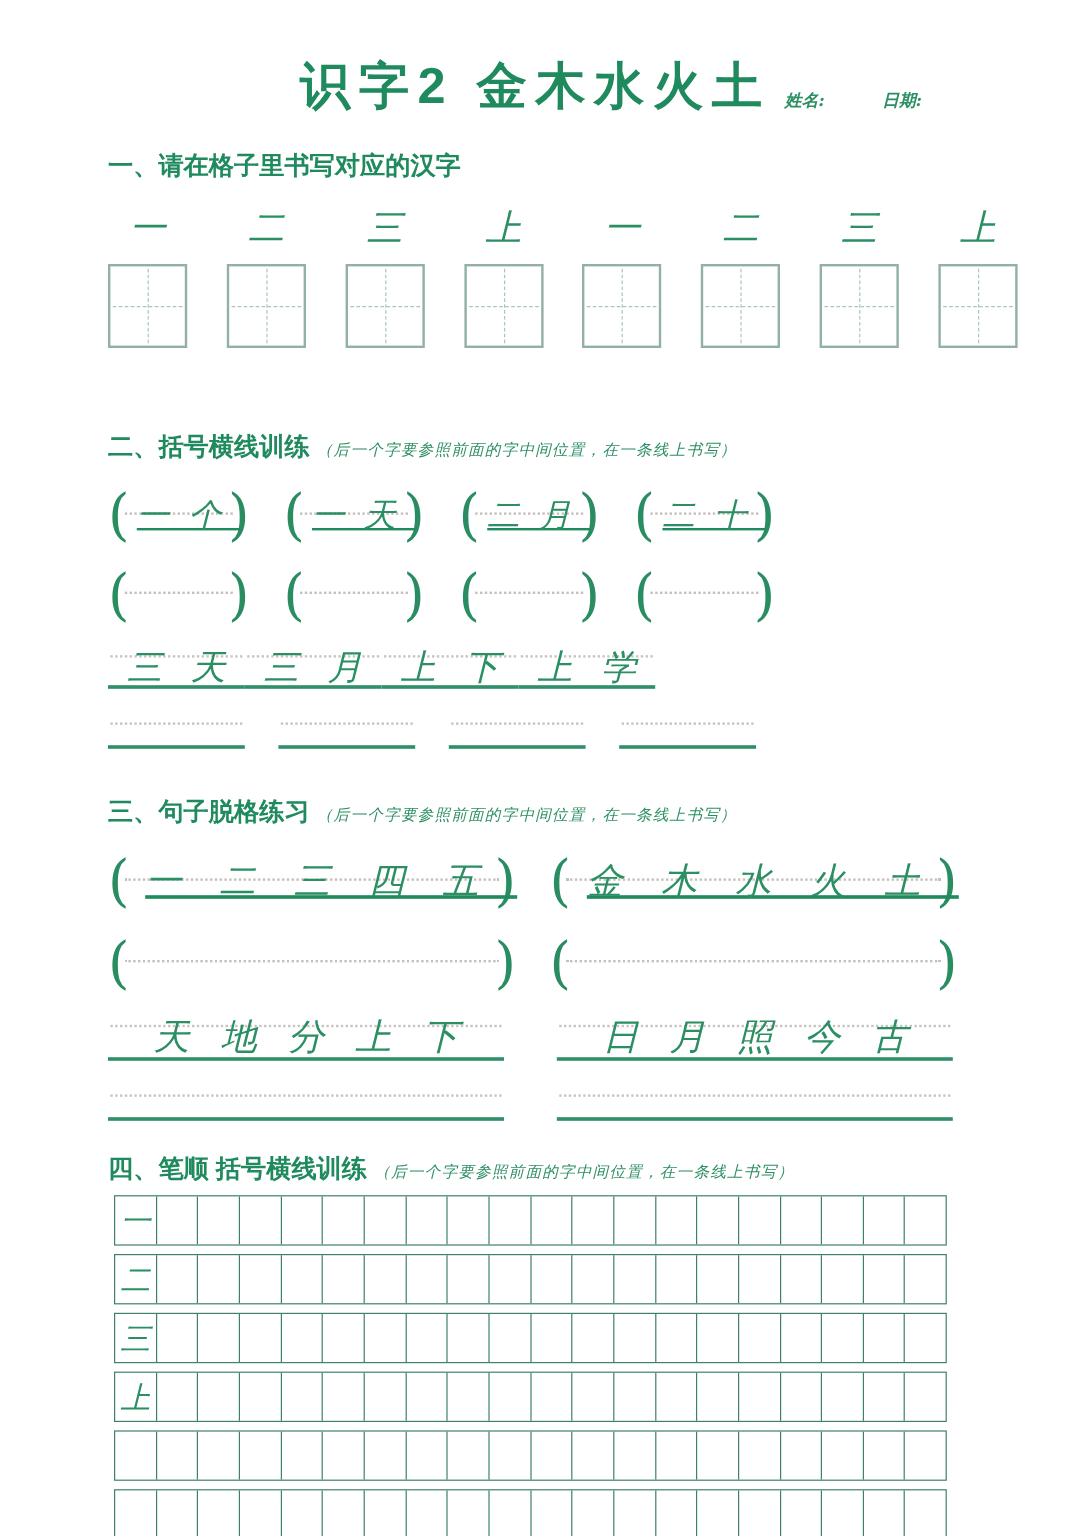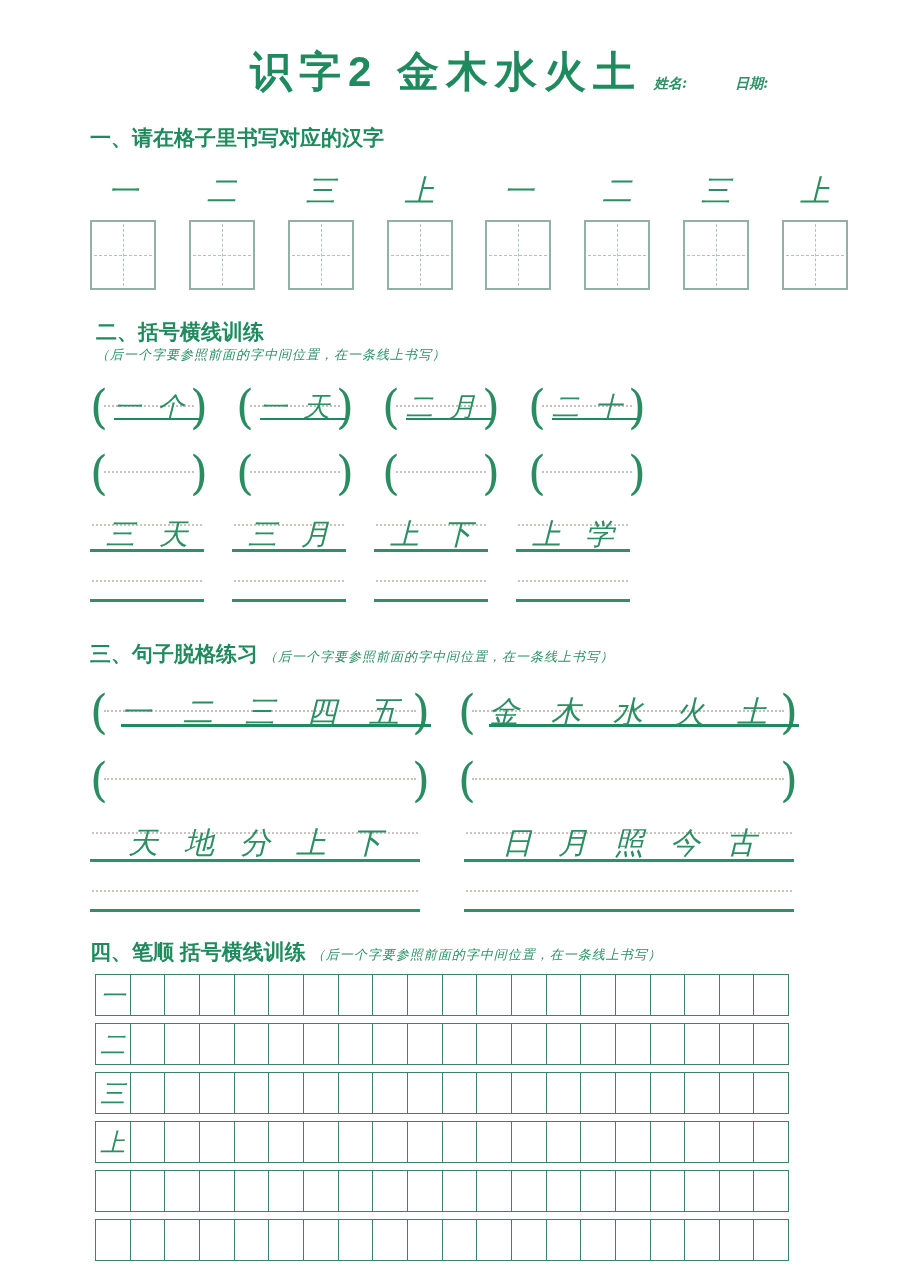--- a/index.html
+++ b/index.html
@@ -32,7 +32,7 @@
   .tianzi::after  { content:""; position:absolute; top:50%; left:2px; right:2px; border-top:1px dashed #a9c6bb; }
 
   
-  .s2-head { margin-top:28px;flex-direction:column; }
+  .s2-head { margin-top:68px; }
   .brkt-row { display:flex; gap:28px; margin-top:20px; }
   .brkt { width:118px; height:46px; display:flex; align-items:center; }
   .brkt .paren { font-family:"DejaVu Serif", serif; font-size:46px; line-height:44px; font-weight:normal; color:#2a8c61; transform:scaleY(1.02); }

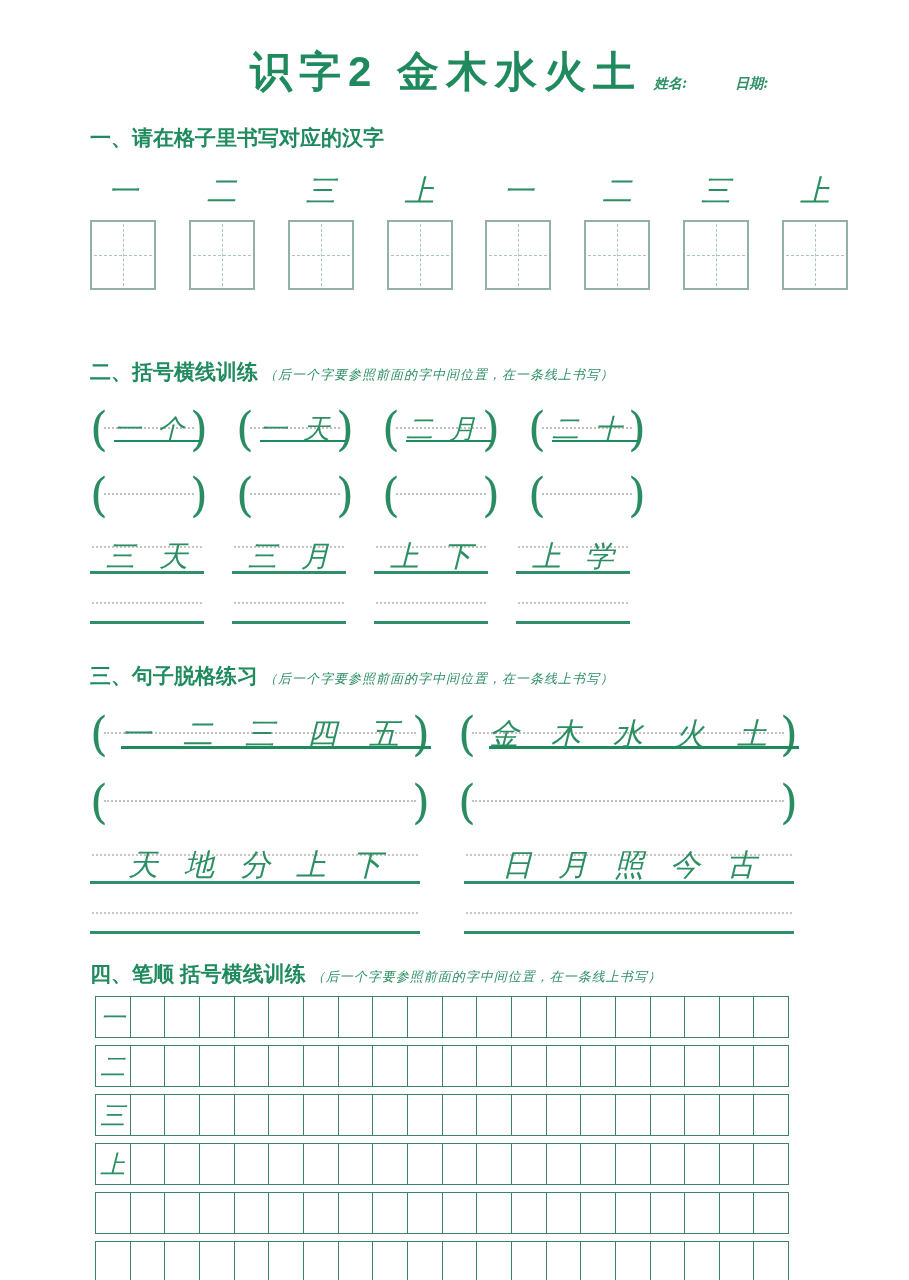--- a/index.html
+++ b/index.html
@@ -41,7 +41,7 @@
   .brkt .chars { position:relative; z-index:1; font-size:27px; letter-spacing:16px; margin-right:-16px; white-space:nowrap; }
 
   
-  .uline-row { display:flex; gap:28px; margin-top:12px; }
+  .uline-row { display:flex; margin-top:12px; }
   .uline { width:114px; height:44px; border-bottom:3px solid #2f8f68; position:relative; display:flex; align-items:flex-end; justify-content:center; }
   .uline .dash { position:absolute; left:2px; right:2px; top:16px; border-top:2px dotted #c9c4c0; }
   .uline .chars { position:relative; z-index:1; font-size:29px; line-height:30px; letter-spacing:24px; margin-right:-24px; white-space:nowrap; }

